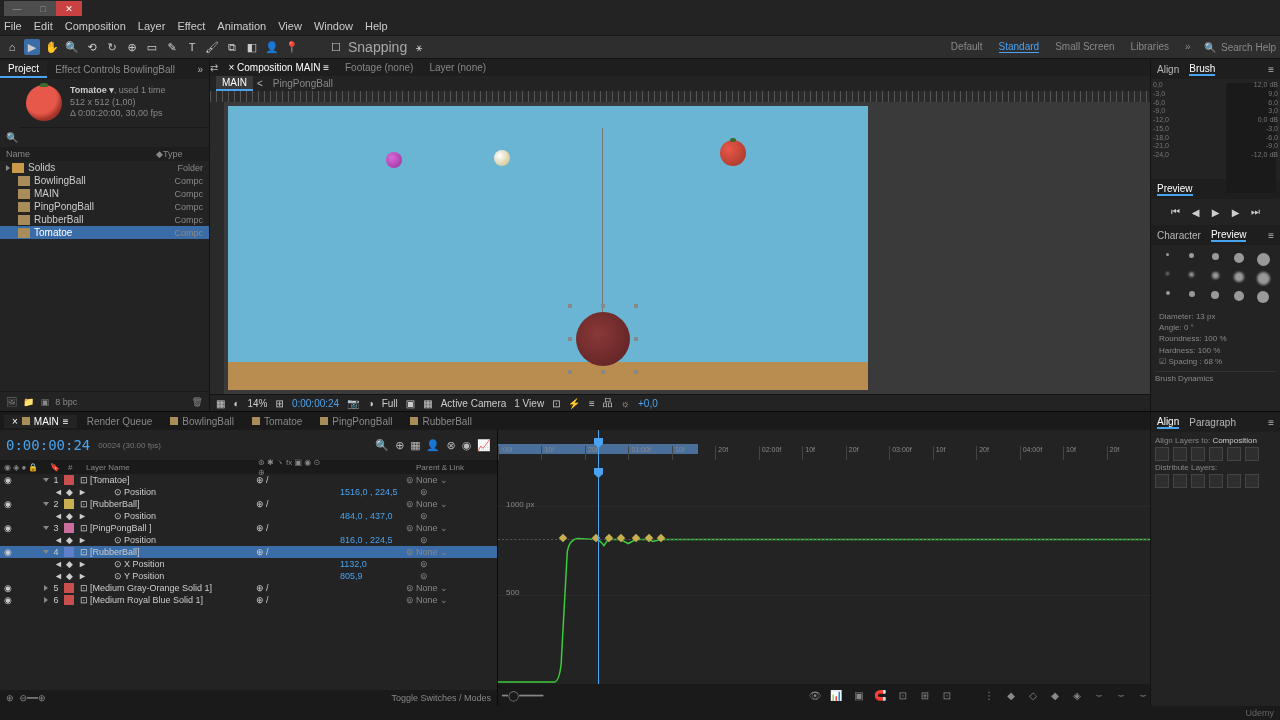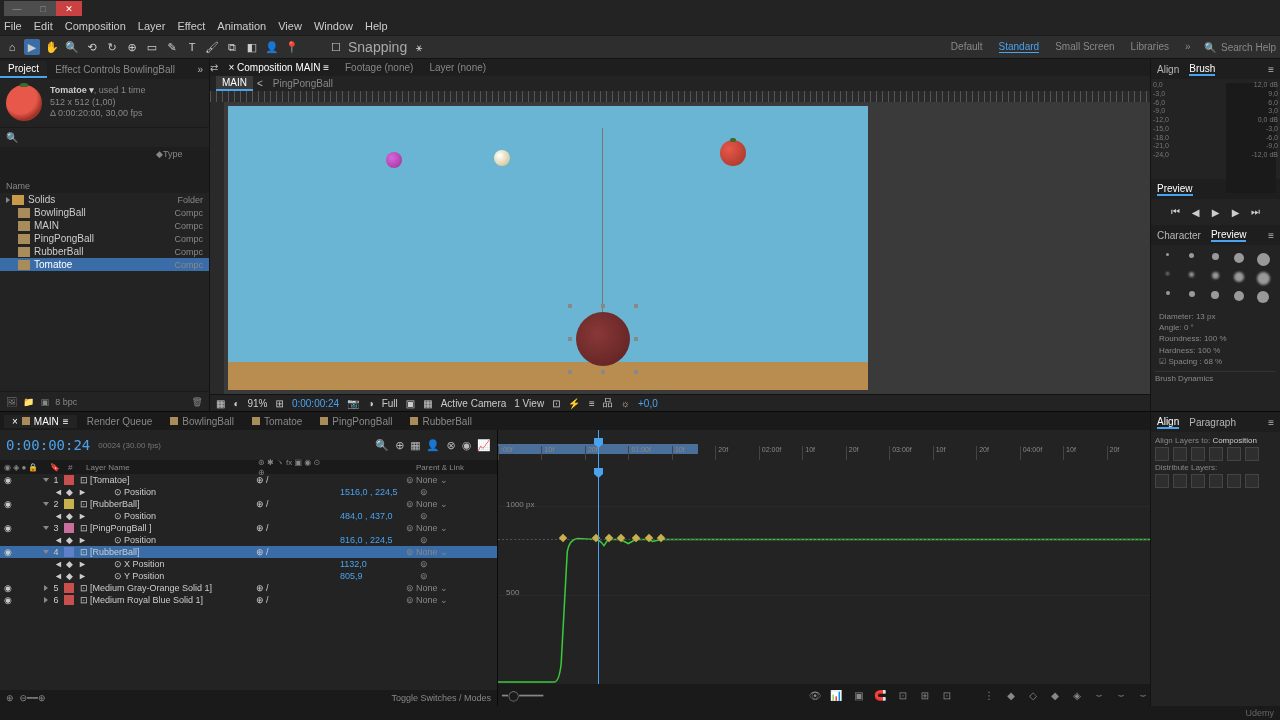--- a/index.html
+++ b/index.html
@@ -25,7 +25,7 @@
 .ptab { padding: 2px 8px; color: #888; }
 .ptab.active { color: #fff; background: #232323; border-bottom: 2px solid #4aa3ef; }
 .ptab-x { margin-left: auto; padding: 0 6px; }
-.asset-header { display: flex; padding: 6px; gap: 8px; border-bottom: 1px solid #1a1a1a; }
+.asset-header { display: flex; padding: 6px; gap: 8px; border-bottom: 1px solid #1a1a1a; margin-left: 20px; }
 .asset-thumb { width: 36px; height: 36px; background: radial-gradient(circle at 40% 35%, #e8584a 50%, #a03327 70%); border-radius: 50%; position: relative; }
 .asset-thumb::after { content: ''; position: absolute; width: 8px; height: 4px; background: #3a6b2a; border-radius: 40% 40% 20% 20%; top: -2px; left: 14px; }
 .asset-info { font-size: 9px; color: #ccc; line-height: 1.3; }

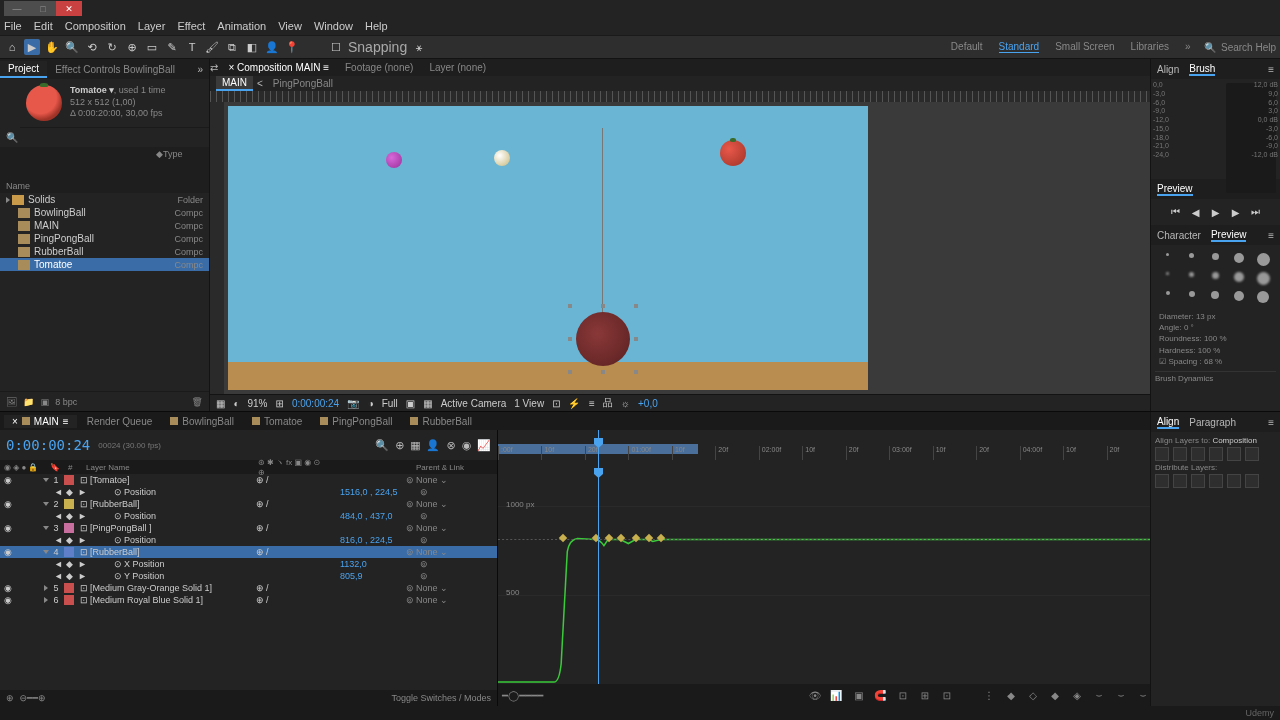--- a/index.html
+++ b/index.html
@@ -32,7 +32,7 @@
 .asset-info .sub { color: #888; }
 .search-row { padding: 4px 6px; display: flex; align-items: center; color: #888; }
 .proj-list-head { display: flex; font-size: 9px; color: #888; padding: 2px 6px; background: #1e1e1e; }
-.proj-list-head .col1 { flex: 1; margin-top: 32px; }
+.proj-list-head .col1 { flex: 1; }
 .proj-list { flex: 1; overflow: auto; }
 .proj-item { display: flex; align-items: center; padding: 1px 6px; font-size: 10px; color: #ccc; }
 .proj-item.selected { background: #3a6da8; color: #fff; }

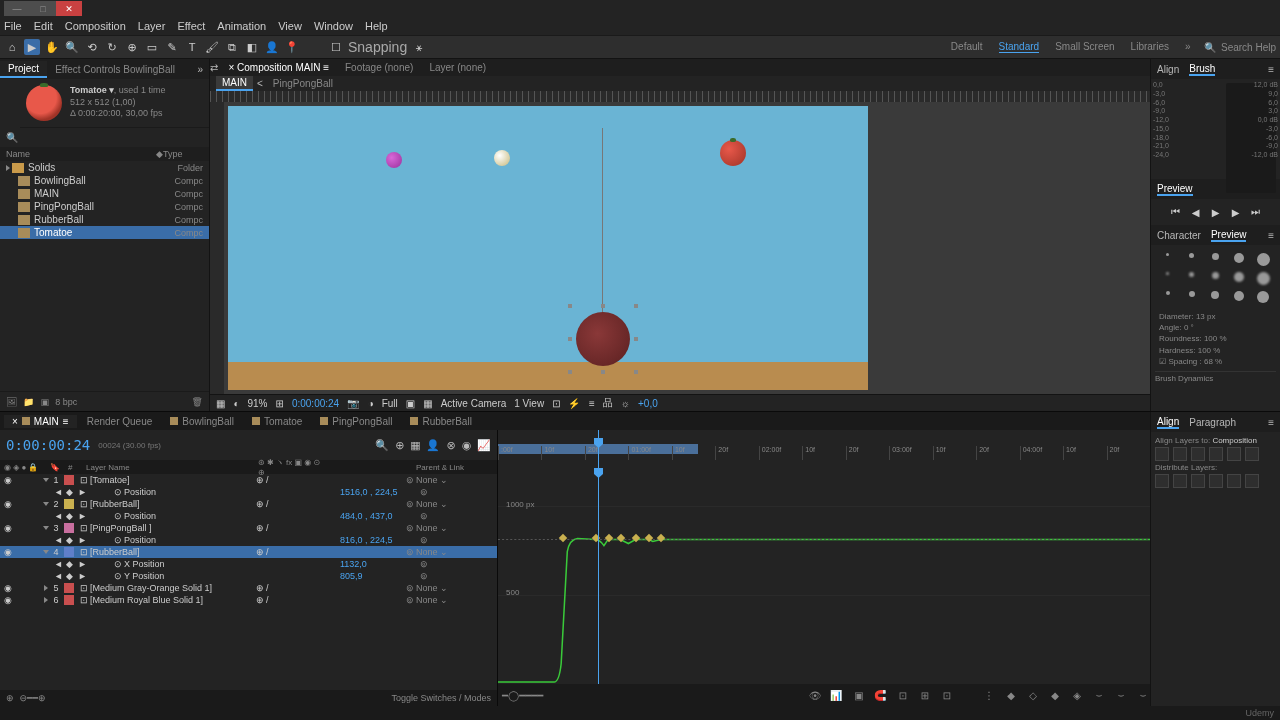--- a/index.html
+++ b/index.html
@@ -299,7 +299,7 @@
     <div class="viewer-footer">
       <span>▦</span>
       <span>◐</span>
-      <span>91%</span>
+      <span>14%</span>
       <span>⊞</span>
       <span class="blue">0:00:00:24</span>
       <span>📷</span>

